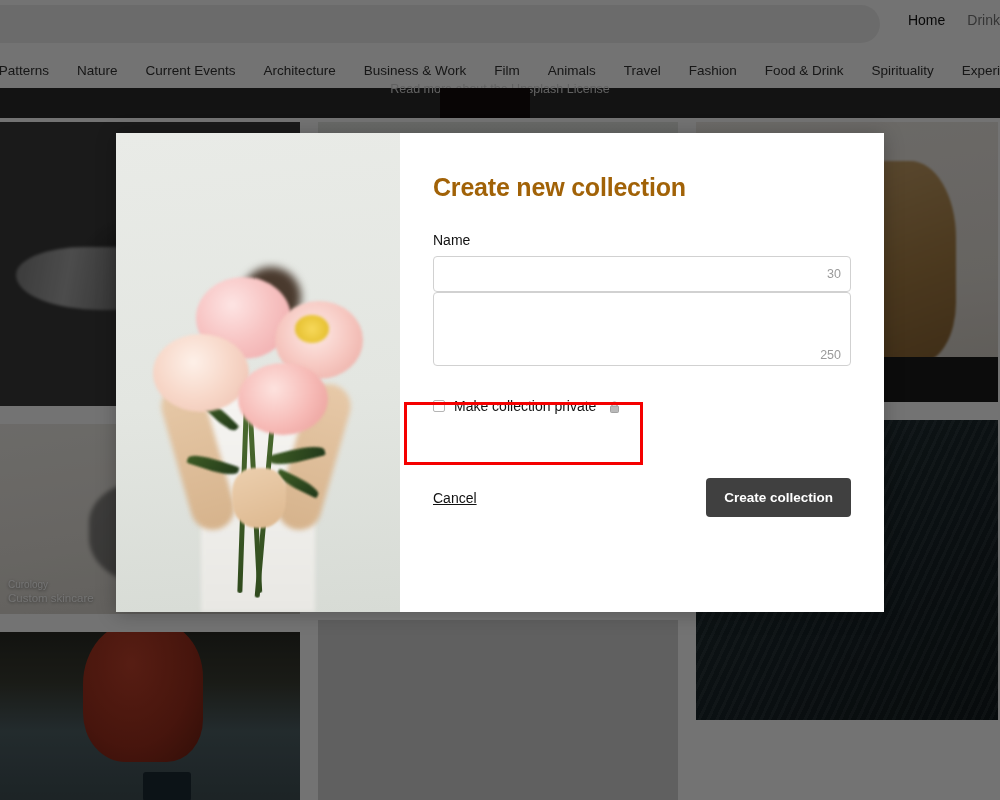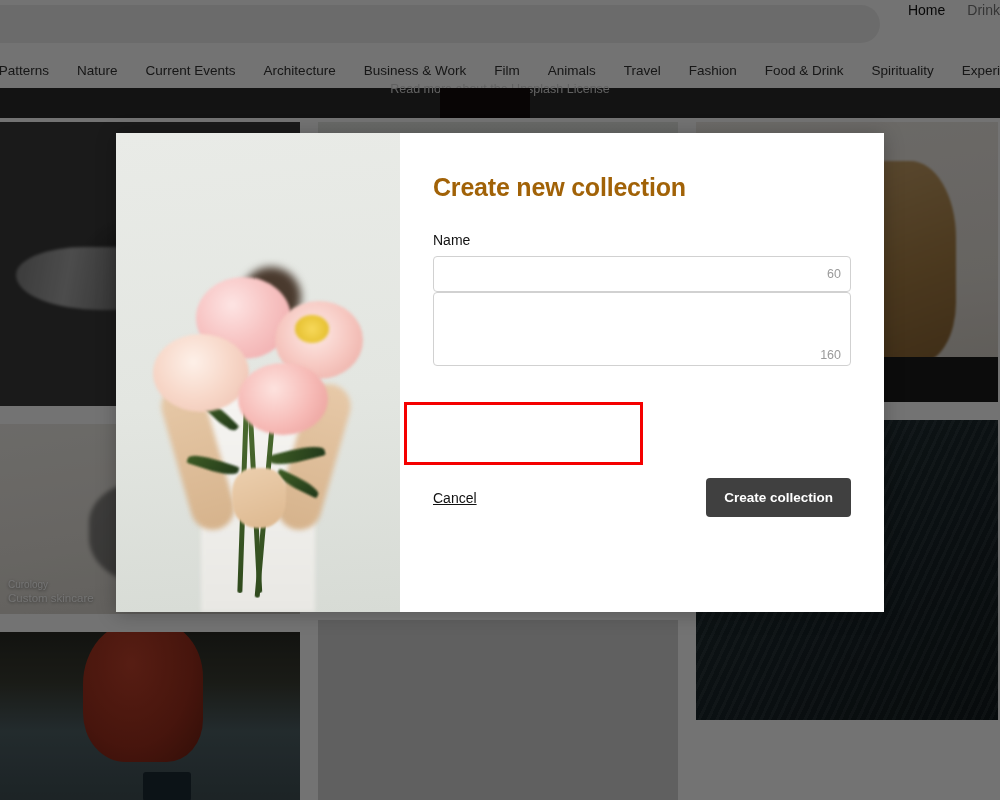--- a/index.html
+++ b/index.html
@@ -27,7 +27,7 @@
     position:absolute; left:52px; top:11px; font-size:14px; color:#767676;
   }
   .header-nav {
-    position:absolute; right:0px; top:2px; display:flex; gap:22px; align-items:center;
+    position:absolute; right:0px; top:12px; display:flex; gap:22px; align-items:center;
     font-size:14px; color:#111; white-space:nowrap;
   }
   .header-nav a { color:#111; text-decoration:none; }

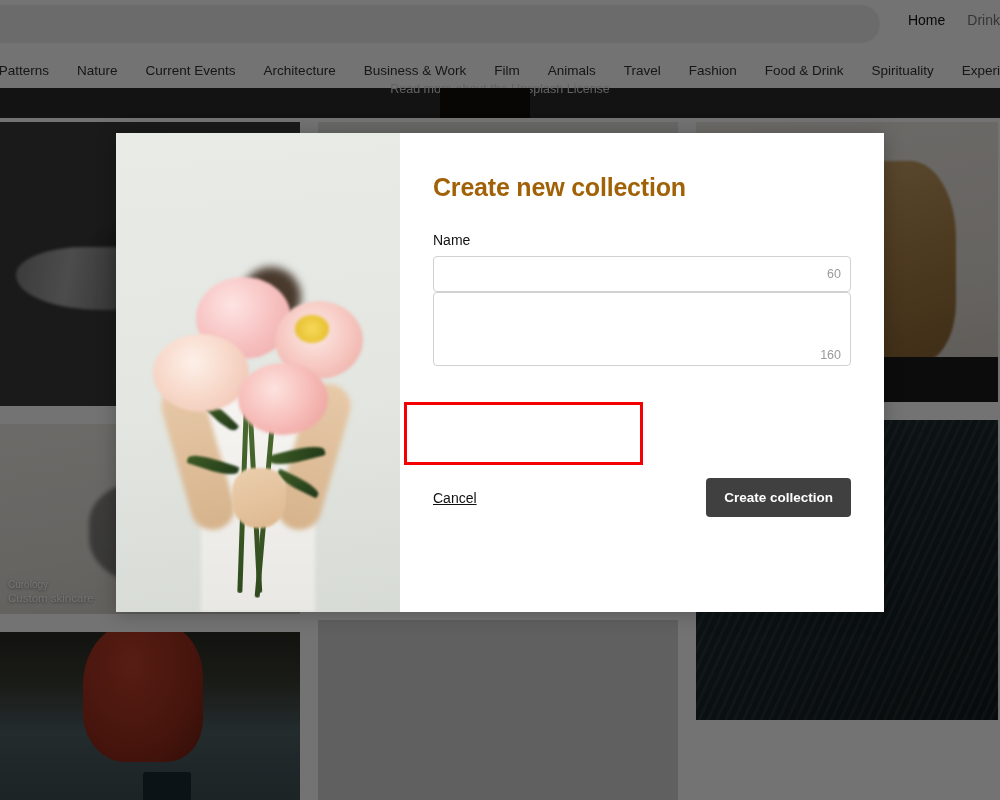--- a/index.html
+++ b/index.html
@@ -350,7 +350,7 @@
       </div>
       <div class="inp-wrap">
         <input class="inp" type="text" value="" placeholder="" style="">
-        <span class="counter c-name">60</span>
+        <span class="counter c-name">30</span>
       </div>
 
       <div class="inp-wrap">

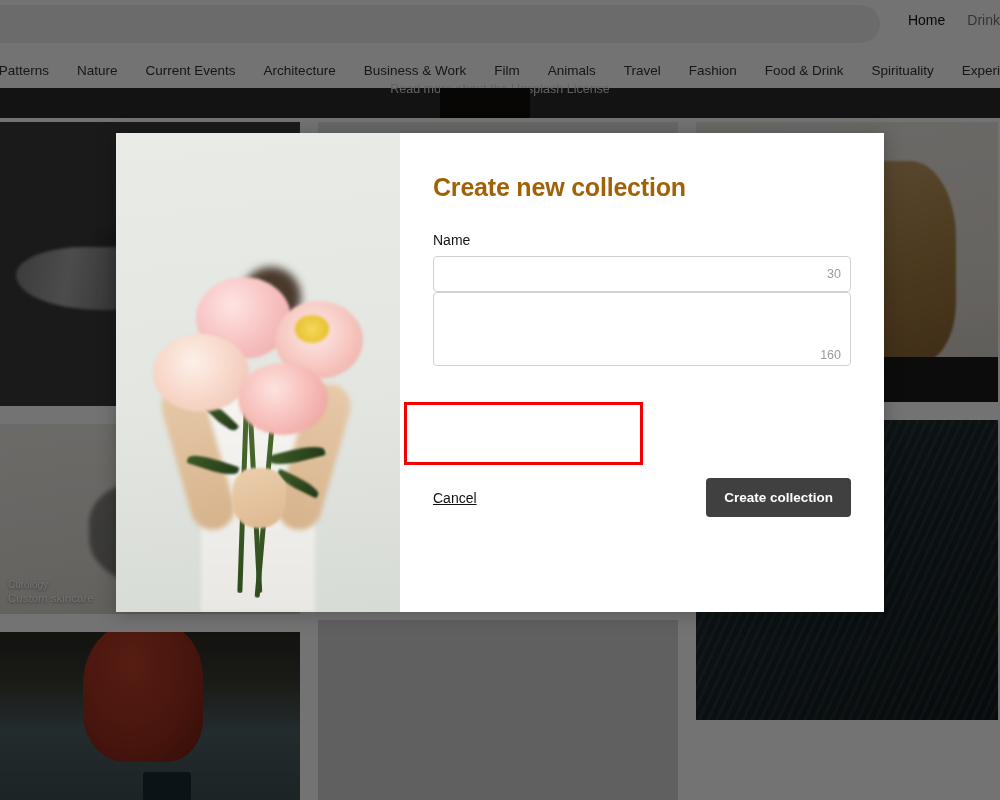--- a/index.html
+++ b/index.html
@@ -355,7 +355,7 @@
 
       <div class="inp-wrap">
         <textarea class="ta" placeholder="" style=""></textarea>
-        <span class="counter c-desc">160</span>
+        <span class="counter c-desc">250</span>
       </div>
 
 

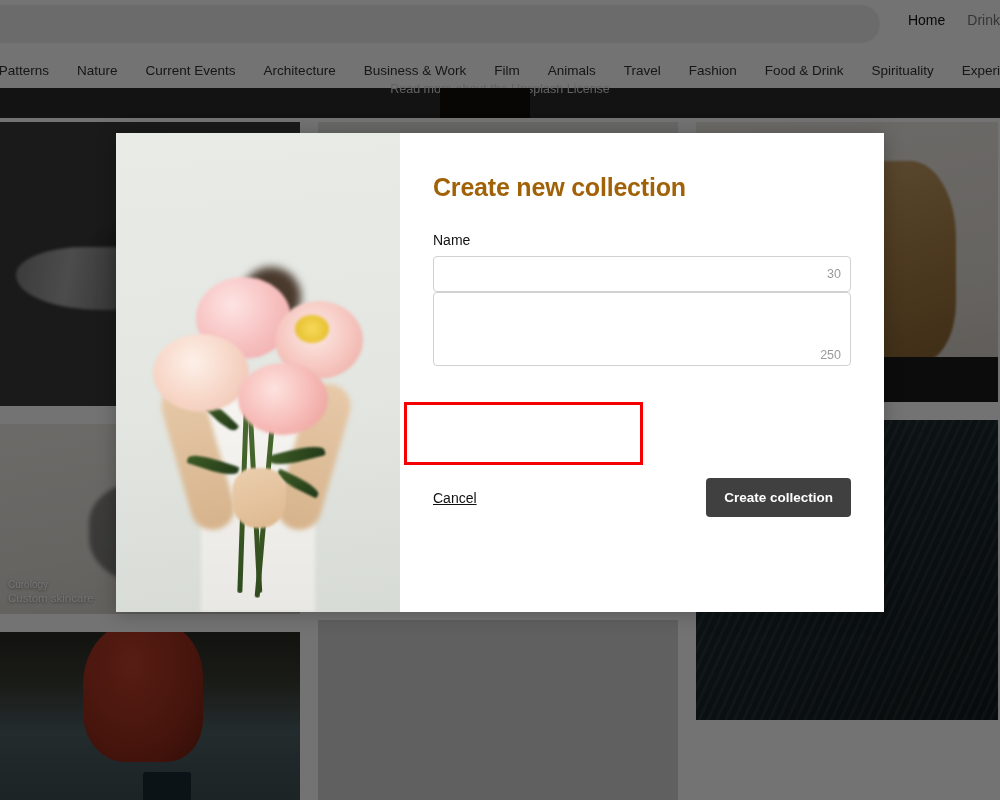--- a/index.html
+++ b/index.html
@@ -358,6 +358,16 @@
         <span class="counter c-desc">250</span>
       </div>
 
+      <div class="checkrow">
+        <div class="cbox"></div>
+        <span class="check-label">Make collection private</span>
+        <span class="lock-icon">
+          <svg width="11" height="13" viewBox="0 0 11 13" xmlns="http://www.w3.org/2000/svg">
+            <path d="M3 5V3.4C3 2 4.1 1 5.5 1S8 2 8 3.4V5" fill="none" stroke="#9b9b9b" stroke-width="1.2"></path>
+            <rect x="1.5" y="5" width="8" height="6.5" rx="1" fill="#b9b9b9" stroke="#9b9b9b" stroke-width="0.9"></rect>
+          </svg>
+        </span>
+      </div>
 
       <div class="actionrow">
         <button class="cancel-link">Cancel</button>

